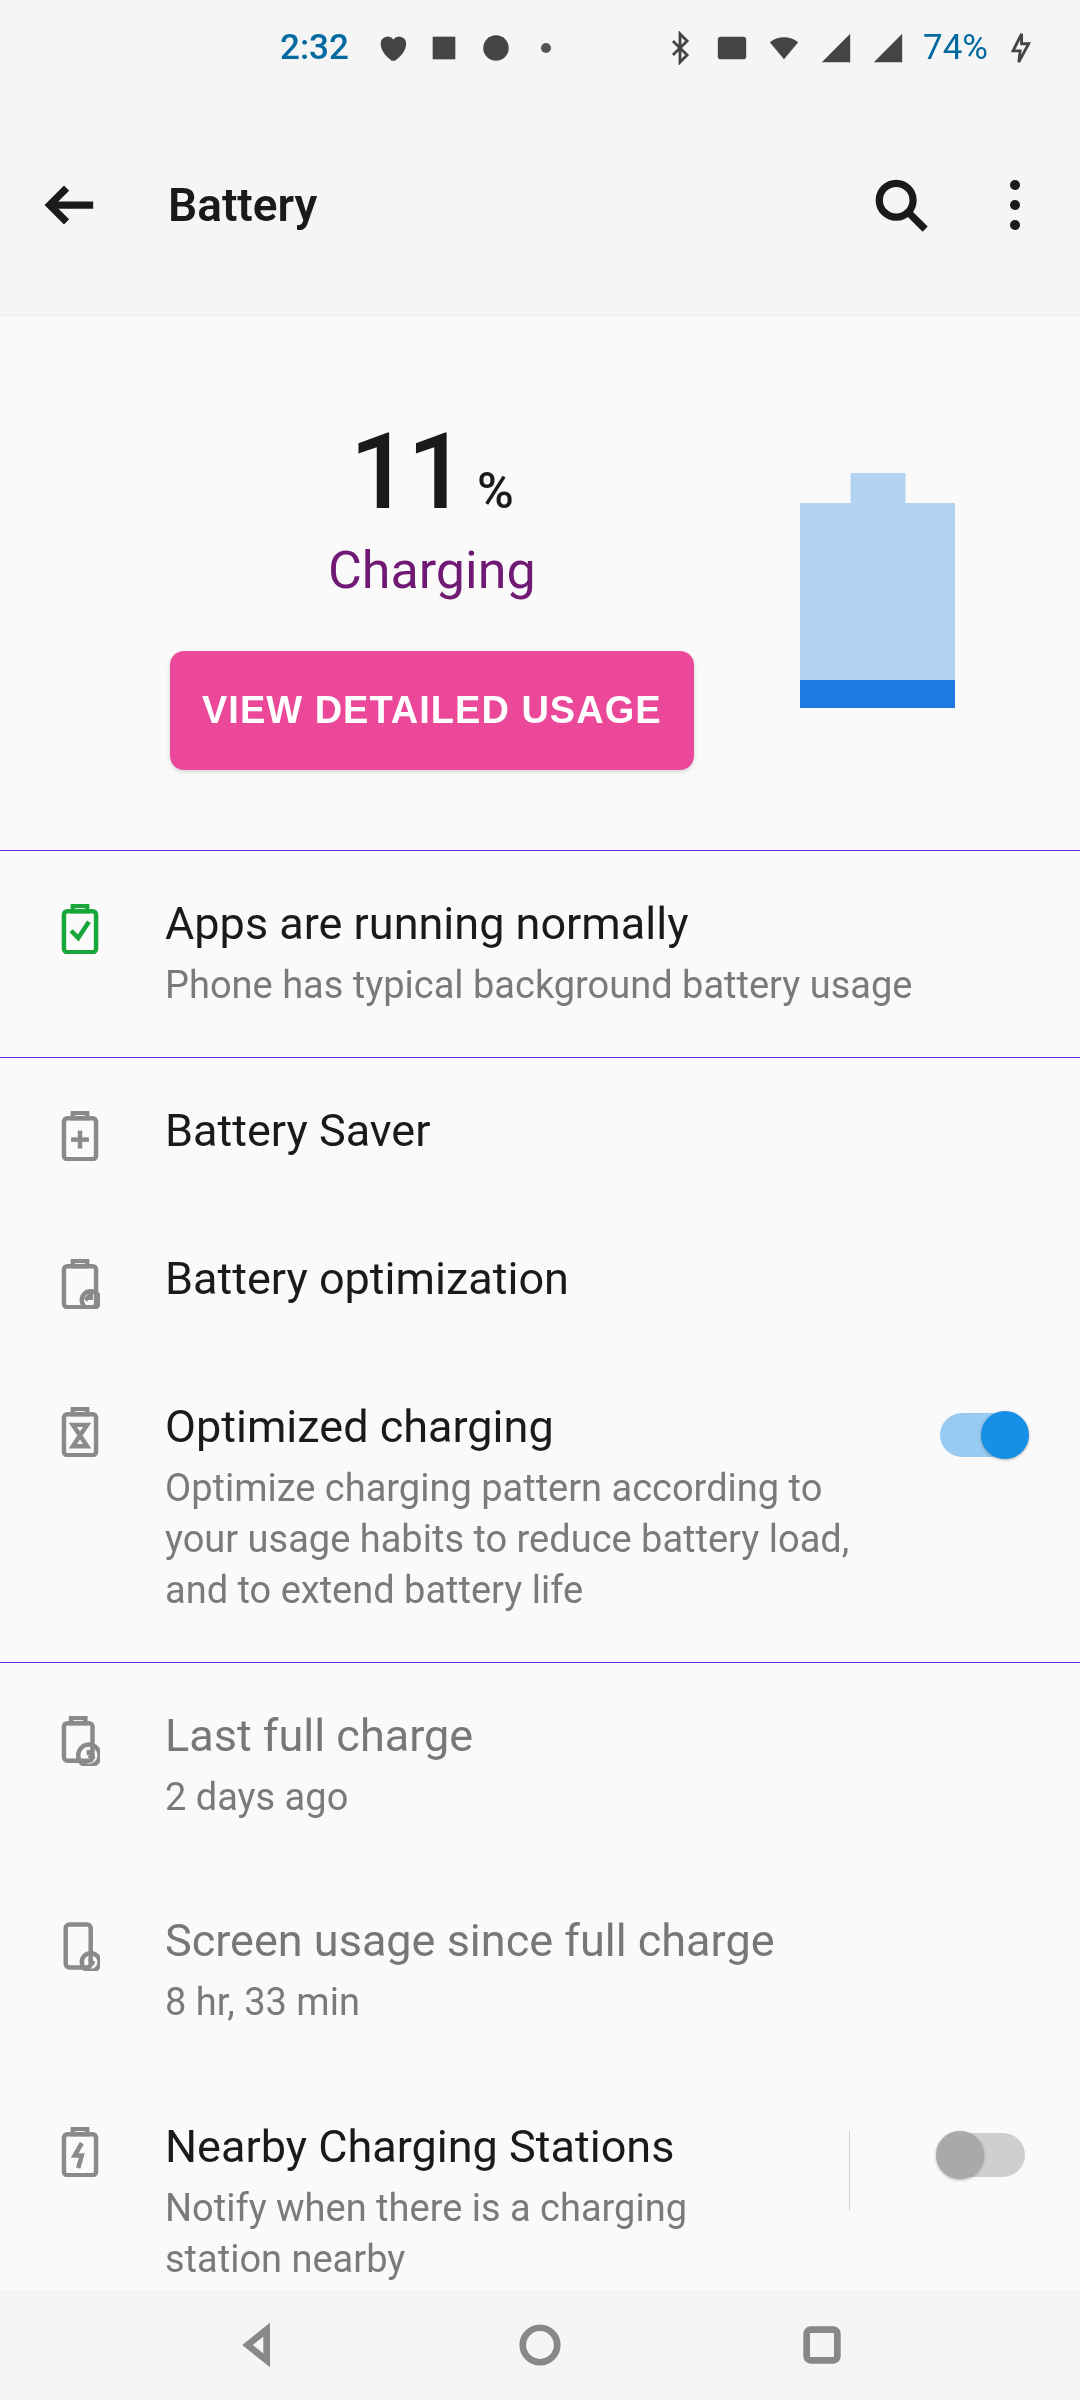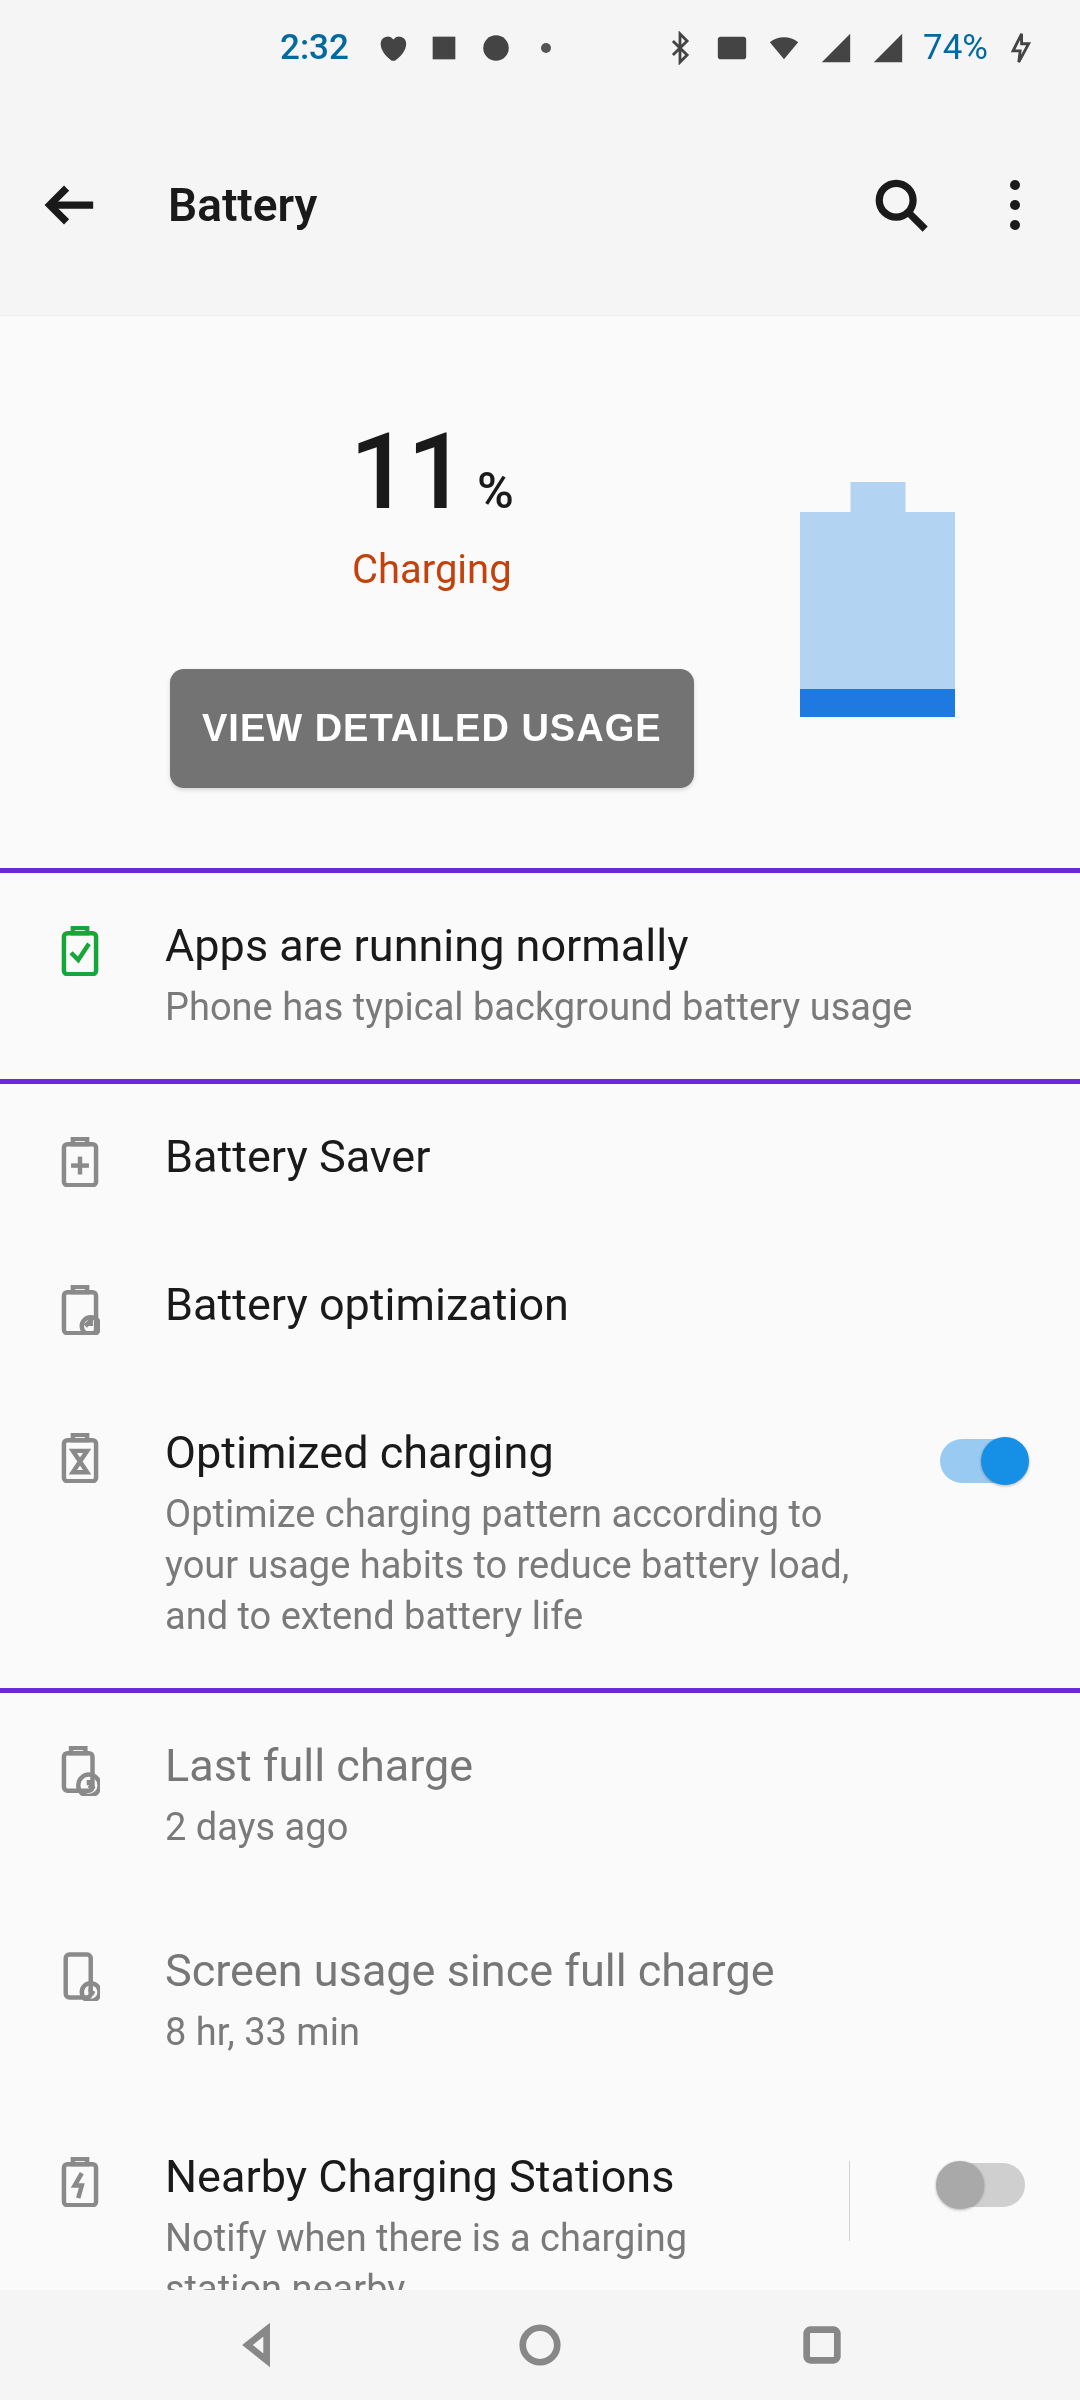--- a/index.html
+++ b/index.html
@@ -48,7 +48,7 @@
     .percent-line { display:flex; align-items:baseline; gap:12px; }
     .percent-num { font-size:105px; font-weight:500; letter-spacing:-2px;}
     .percent-sym { font-size:50px; font-weight:500;}
-    .charging-text { font-size:40px; color:#c2410c; margin-top:12px;}
+    .charging-text { font-size:52px; color:#701a75; margin-top:6px;}
     .view-btn {
       margin-top:76px;
       background:#737373;

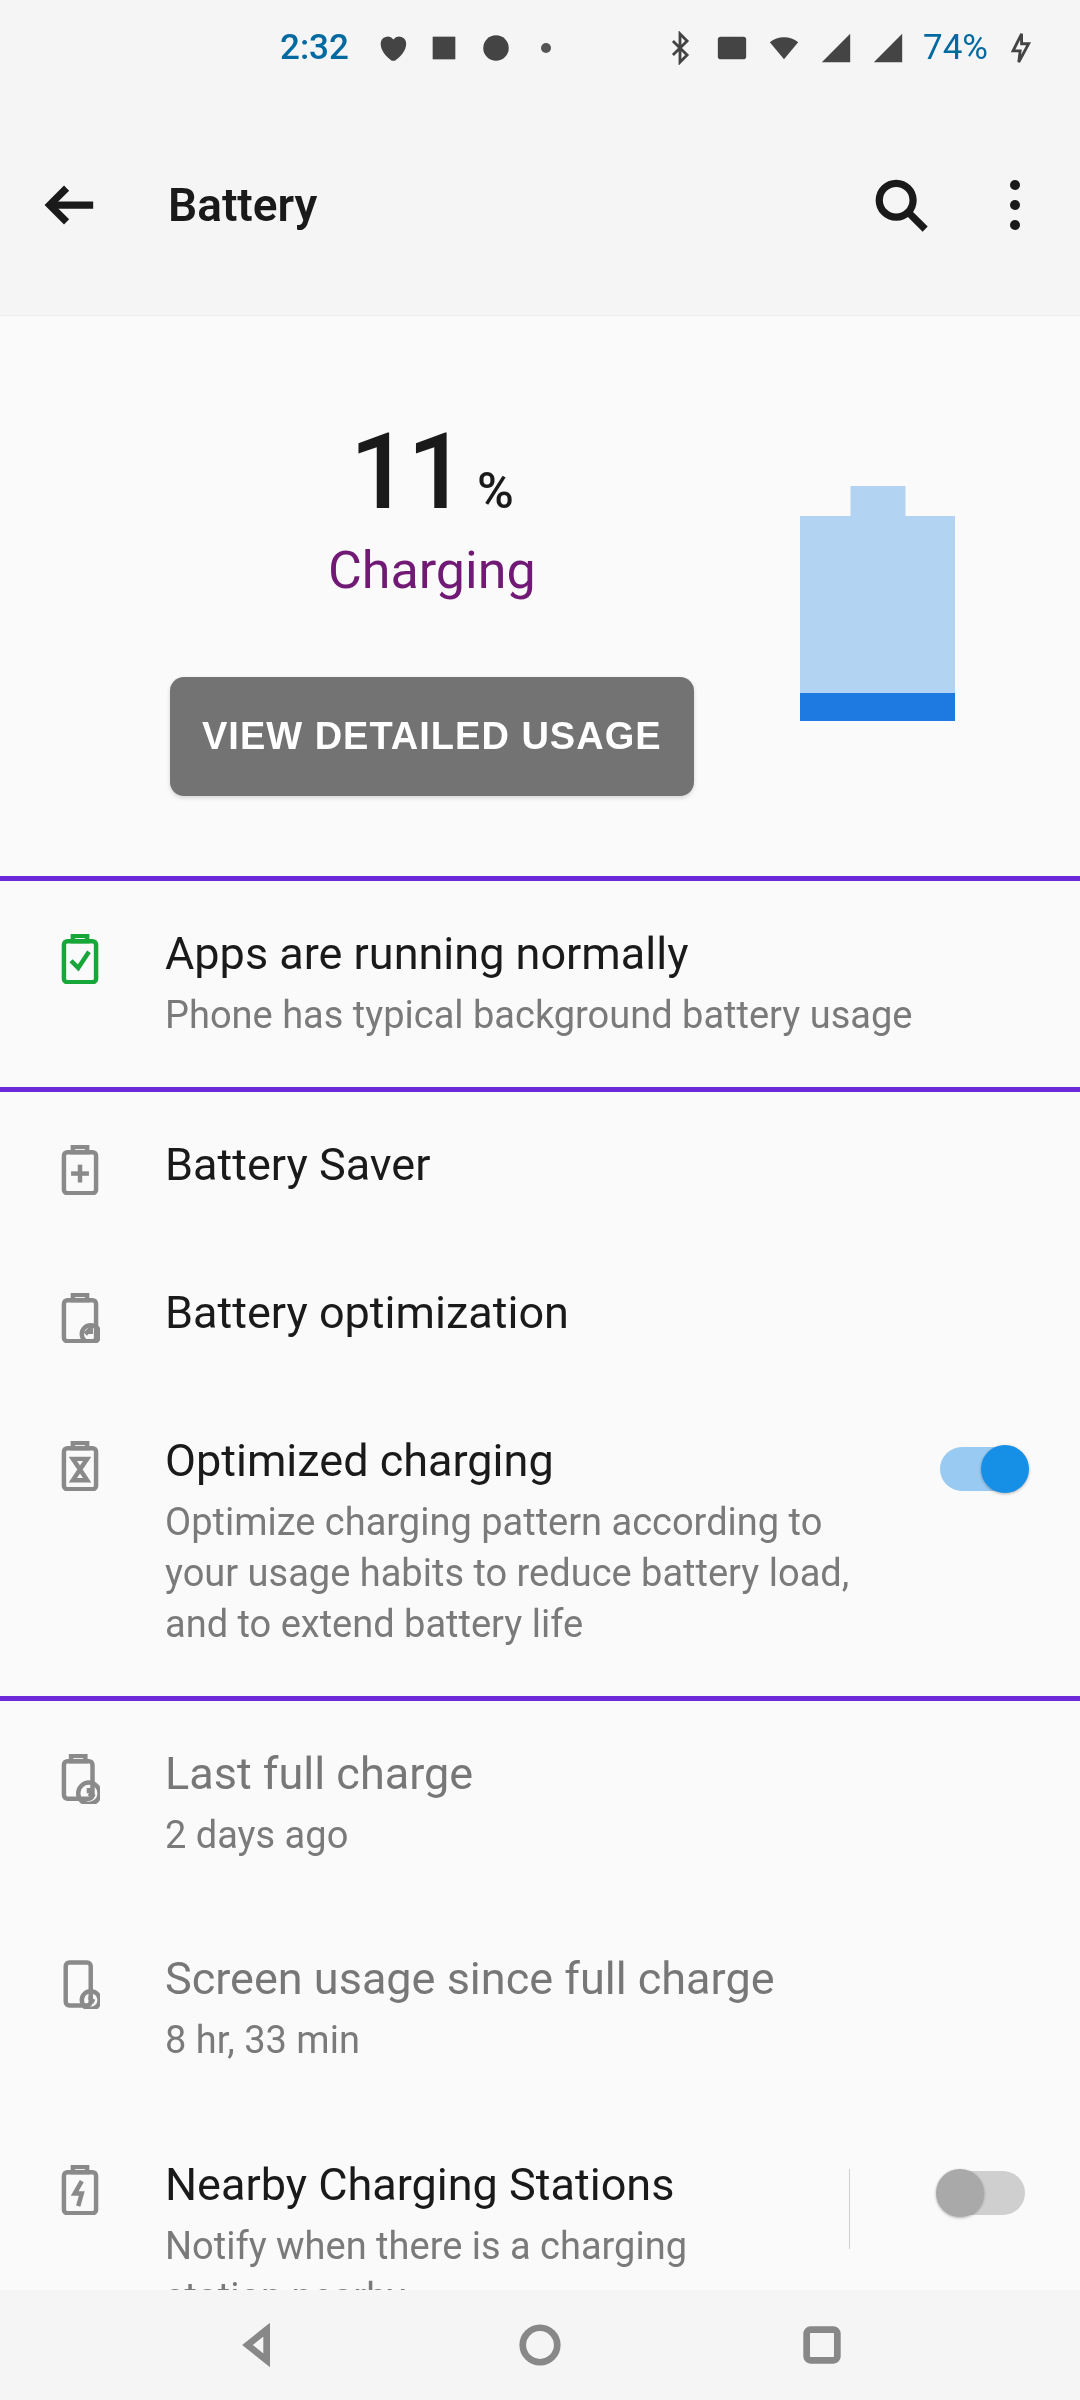--- a/index.html
+++ b/index.html
@@ -50,8 +50,8 @@
     .percent-sym { font-size:50px; font-weight:500;}
     .charging-text { font-size:52px; color:#701a75; margin-top:6px;}
     .view-btn {
-      margin-top:76px;
-      background:#737373;
+      margin-top:50px;
+      background:#ec4899;
       color:#fff;
       font-size:38px;
       font-weight:600;

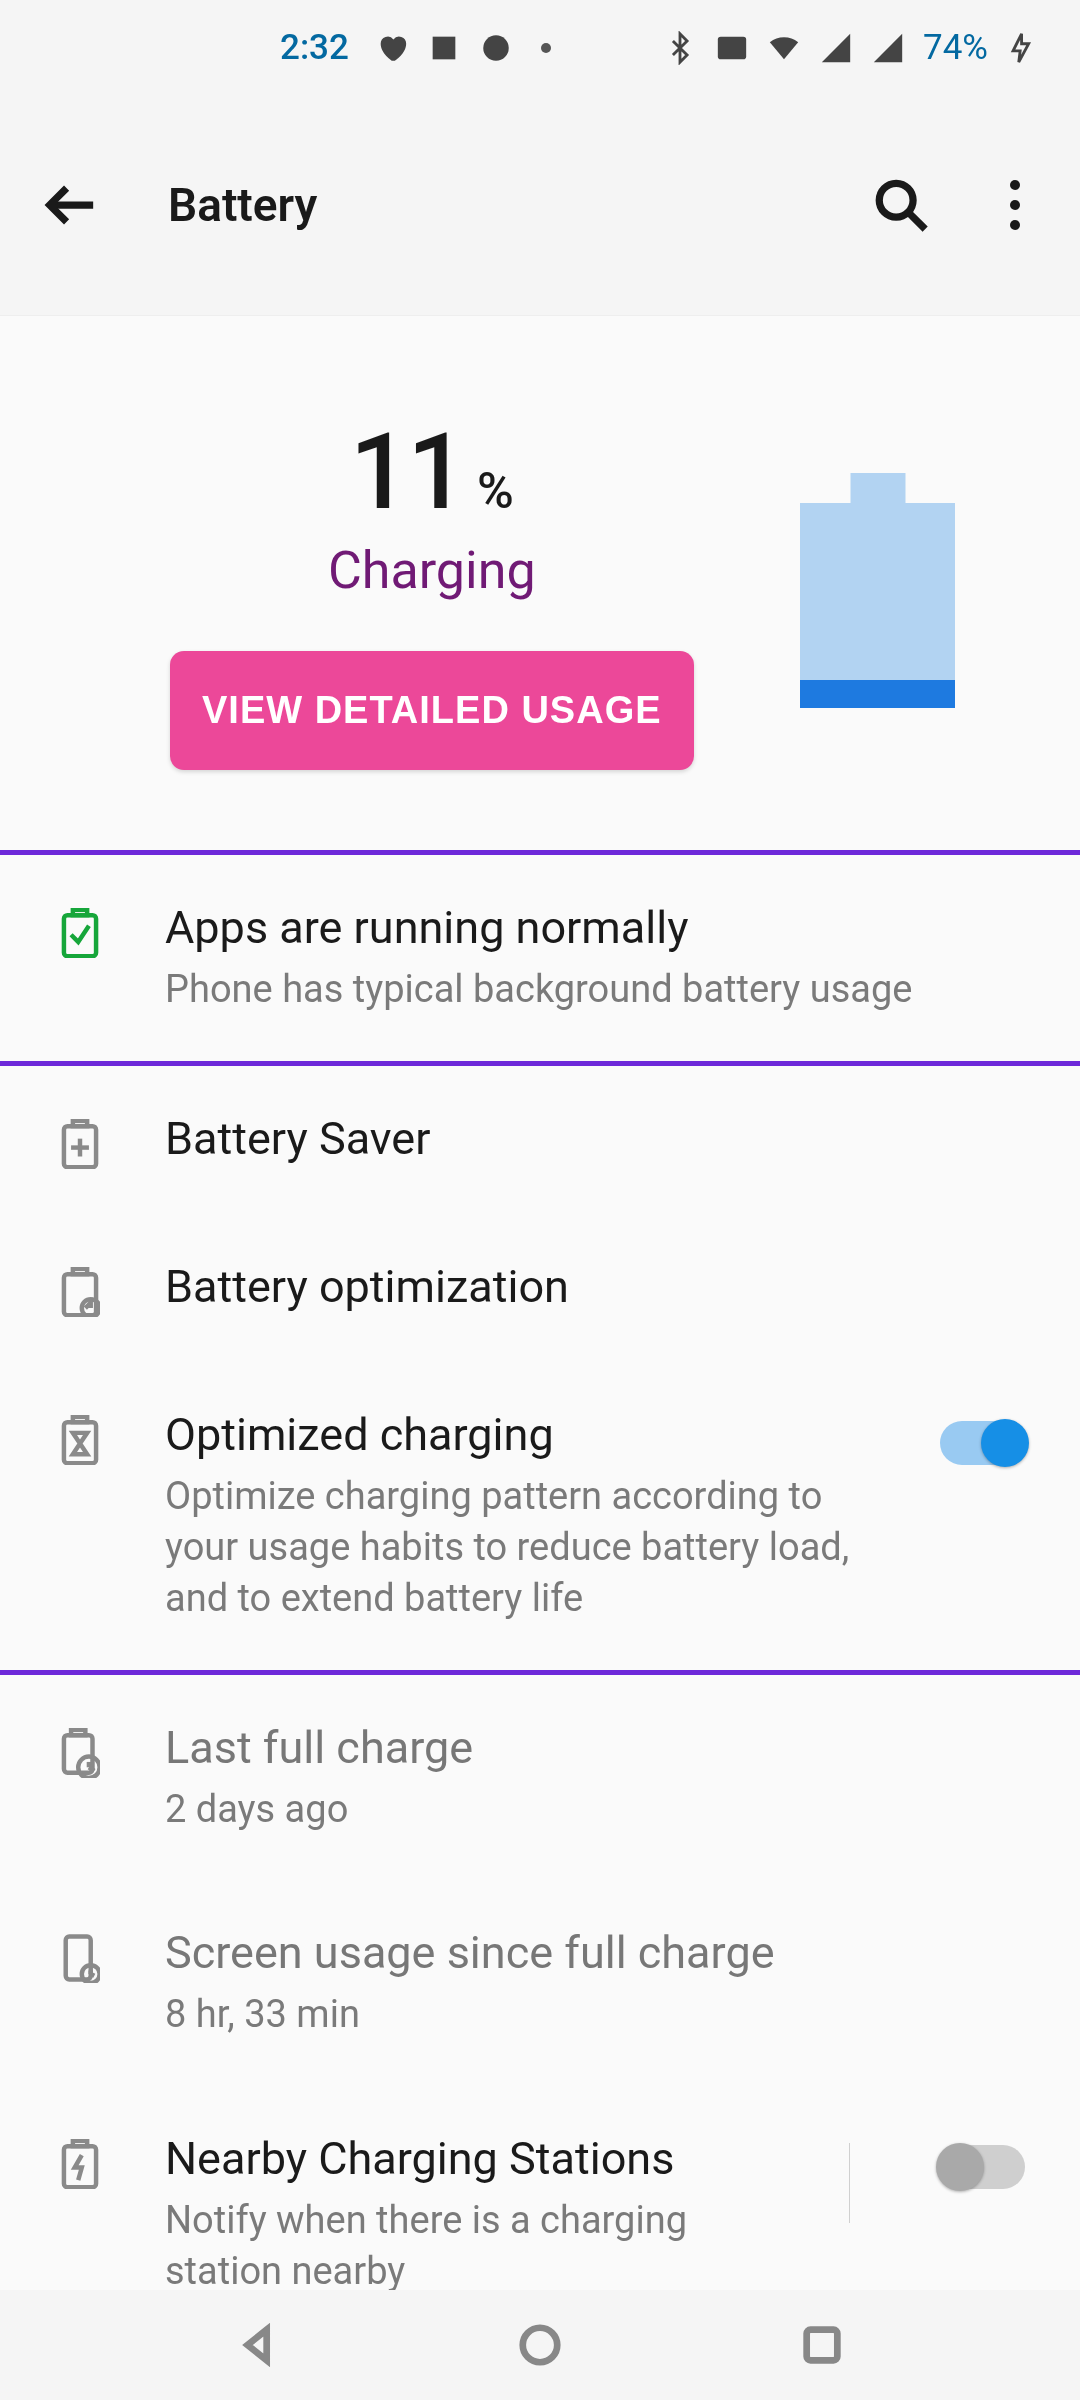--- a/index.html
+++ b/index.html
@@ -71,7 +71,7 @@
       display:flex;
       align-items:flex-start;
       padding: 45px 55px;
-      border-top:5px solid #6d28d9;
+      border-top:1px solid #6d28d9;
       gap:60px;
       background:#fafafa;
     }

